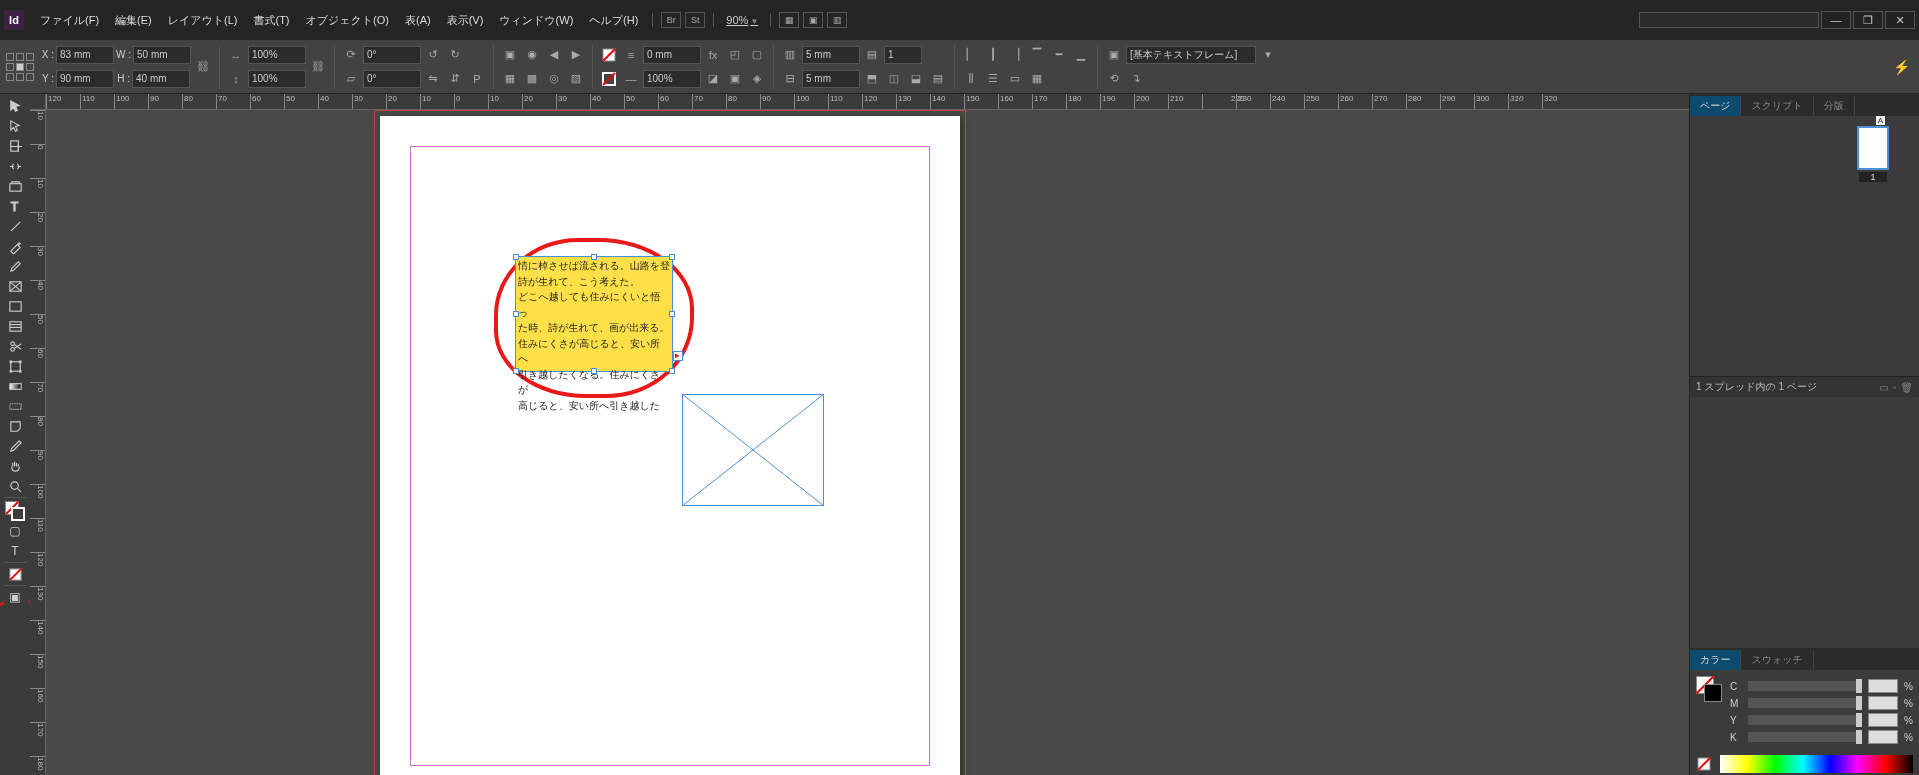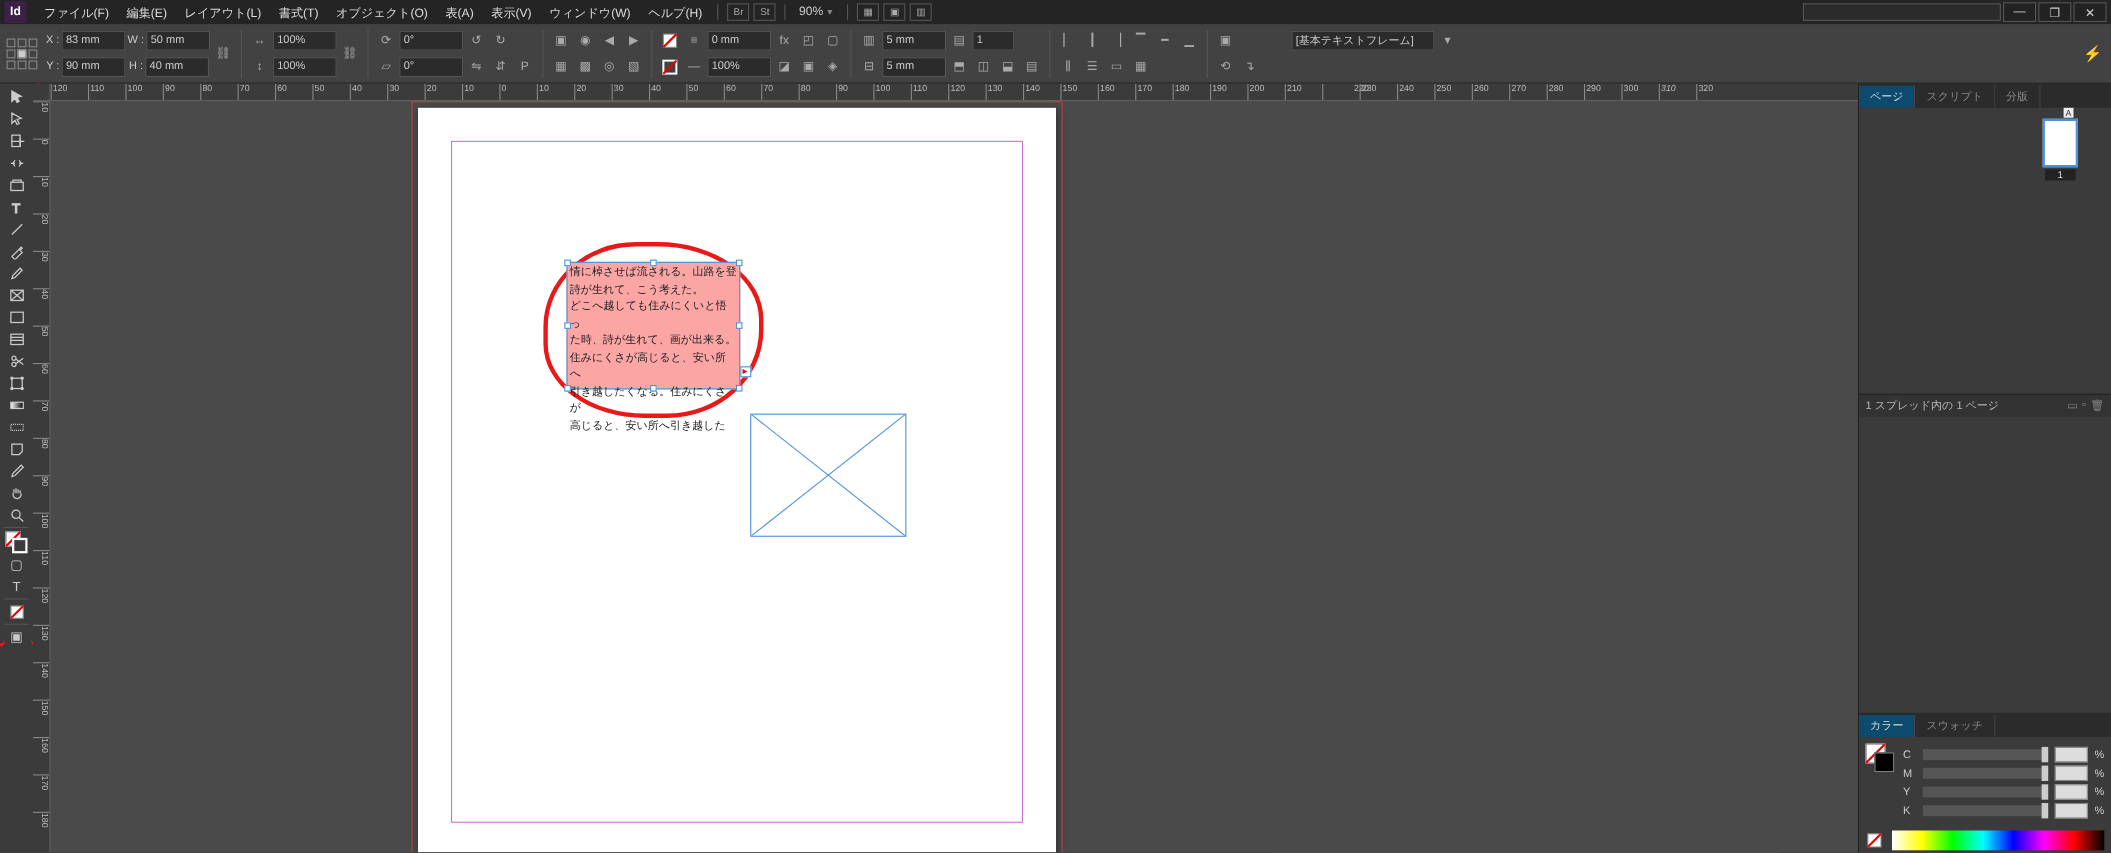--- a/index.html
+++ b/index.html
@@ -7,7 +7,7 @@
 .app { display: flex; flex-direction: column; width: 100%; height: 100%; }
 
 
-.menubar { display: flex; align-items: center; background: #242424; height: 22px; padding: 0 4px; }
+.menubar { display: flex; align-items: center; background: #242424; height: 40px; padding: 0 4px; }
 .app-icon { width: 20px; height: 20px; display: flex; align-items: center; justify-content: center; color: #fff; font-weight: bold; font-size: 11px; margin-right: 8px; background: #3b2146; }
 .menu-item { padding: 2px 8px; color: #ddd; cursor: default; }
 .menu-sep { width: 1px; height: 14px; background: #555; margin: 0 6px; }

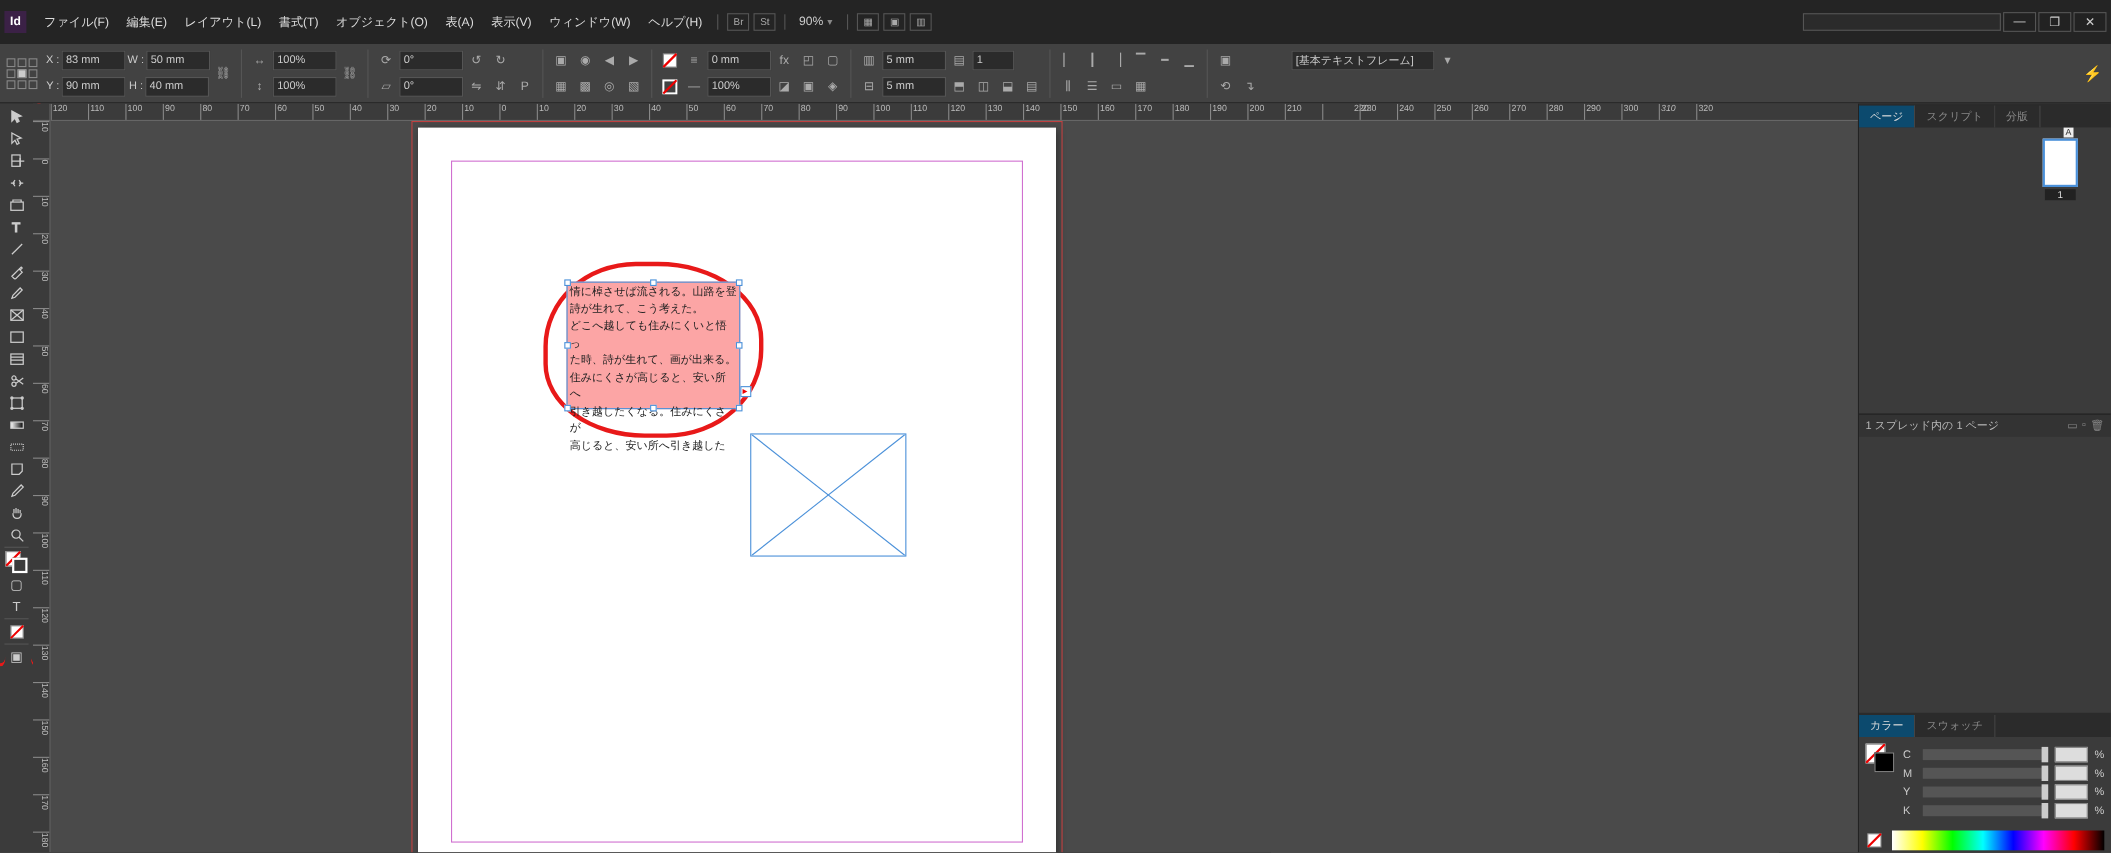--- a/index.html
+++ b/index.html
@@ -12,7 +12,7 @@
 .menu-item { padding: 2px 8px; color: #ddd; cursor: default; }
 .menu-sep { width: 1px; height: 14px; background: #555; margin: 0 6px; }
 .menu-icon { width: 20px; height: 16px; display: flex; align-items: center; justify-content: center; border: 1px solid #555; margin: 0 2px; font-size: 9px; color: #aaa; }
-.zoom-display { color: #ccc; padding: 0 6px; }
+.zoom-display { color: #ccc; padding: 0 6px; text-decoration: underline; }
 .zoom-arrow { color: #888; font-size: 8px; margin-left: 2px; }
 .menubar-right { margin-left: auto; display: flex; align-items: center; gap: 2px; }
 .search-box { width: 180px; height: 16px; background: #2b2b2b; border: 1px solid #555; padding: 0 4px; color: #ccc; }

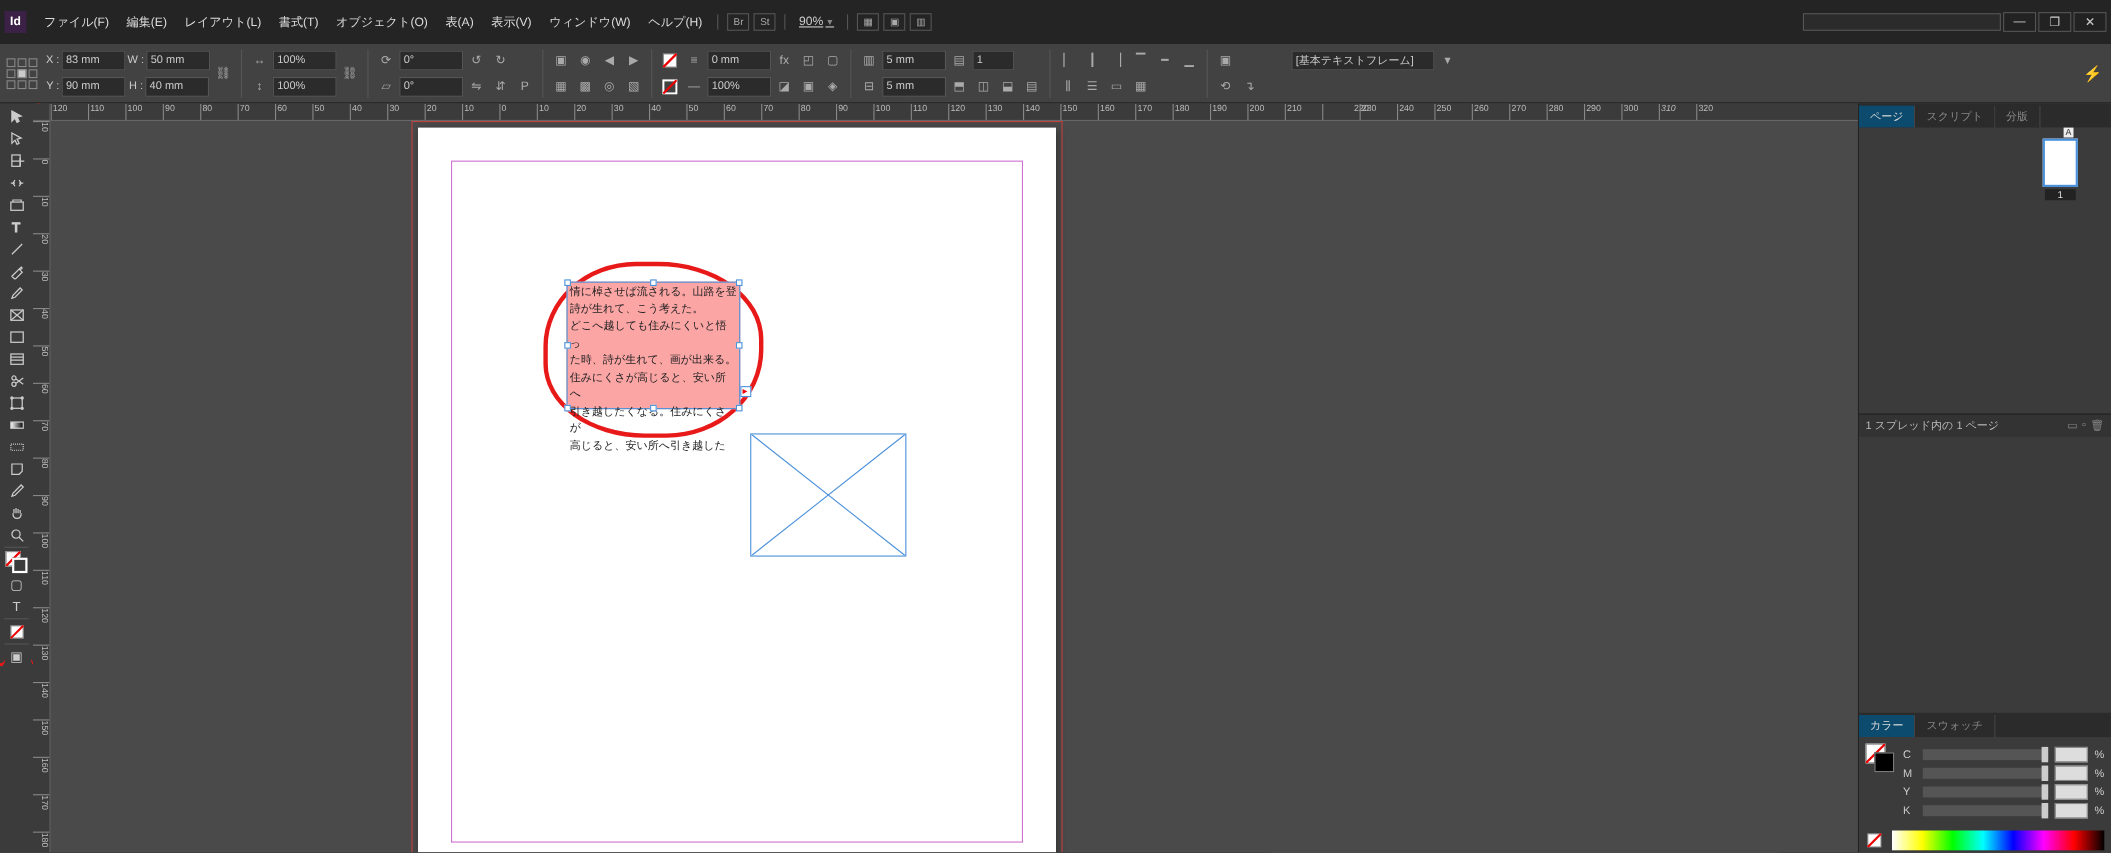--- a/index.html
+++ b/index.html
@@ -24,7 +24,7 @@
 .cb-row { display: flex; align-items: center; gap: 2px; height: 22px; }
 .cb-label { color: #ccc; font-size: 10px; min-width: 14px; text-align: right; }
 .cb-input { width: 58px; height: 18px; background: #2b2b2b; border: 1px solid #555; color: #ccc; padding: 0 3px; font-size: 10px; }
-.cb-input.wide { width: 130px; margin-left: 48px; }
+.cb-input.wide { width: 130px; }
 .cb-icon { width: 20px; height: 20px; display: flex; align-items: center; justify-content: center; border: 1px solid transparent; color: #aaa; font-size: 11px; }
 .cb-icon svg { width: 14px; height: 14px; }
 .cb-divider { width: 1px; height: 44px; background: #555; margin: 0 4px; }

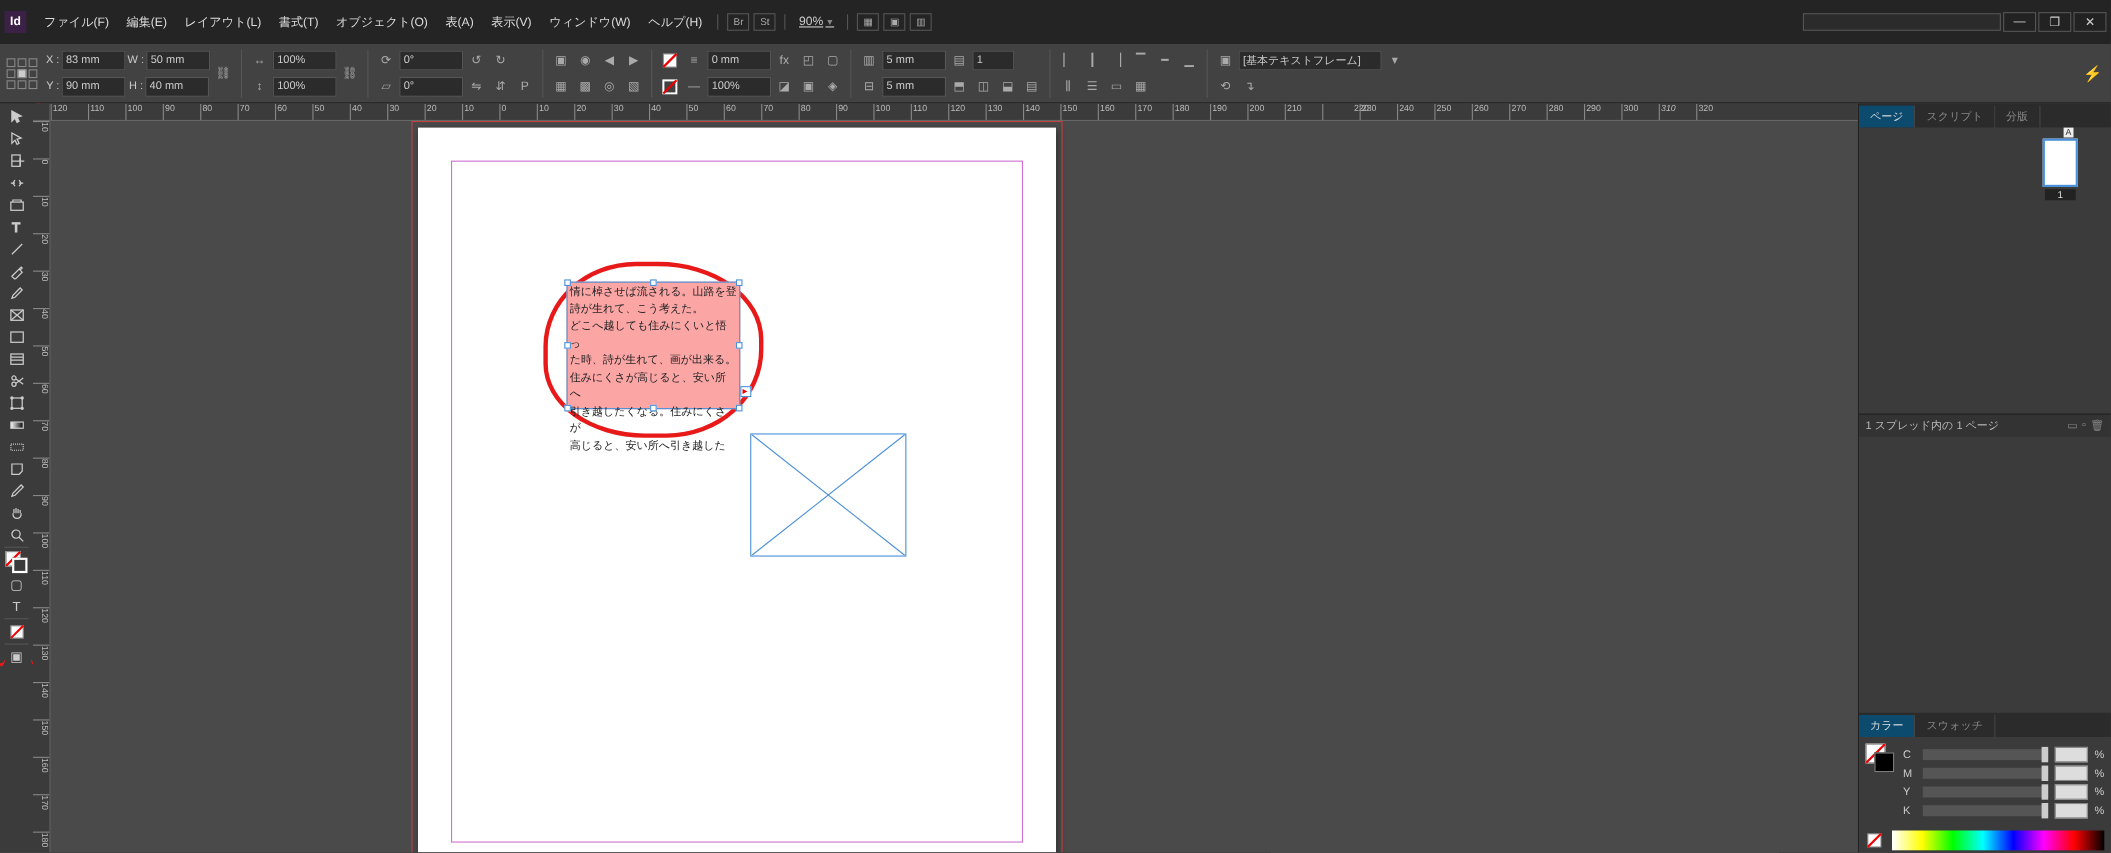--- a/index.html
+++ b/index.html
@@ -64,7 +64,7 @@
 .bleed { position: absolute; inset: -6px; border: 1px solid #c04040; pointer-events: none; }
 .margin { position: absolute; inset: 30px; border: 1px solid #d070d0; pointer-events: none; }
 
-.text-frame { position: absolute; top: 140px; left: 135px; width: 158px; height: 116px; border: 1px solid #4a90d9; background: #fca5a5; }
+.text-frame { position: absolute; top: 140px; left: 135px; width: 158px; height: 116px; border: 1px solid #4a90d9; background: #fde047; }
 .text-content { font-size: 10px; line-height: 1.55; color: #222; padding: 1px 2px; font-family: "MS Mincho", serif; }
 .sel-handle { position: absolute; width: 6px; height: 6px; background: #fff; border: 1px solid #4a90d9; }
 .h-tl{top:-3px;left:-3px} .h-tm{top:-3px;left:50%;margin-left:-3px} .h-tr{top:-3px;right:-3px}

